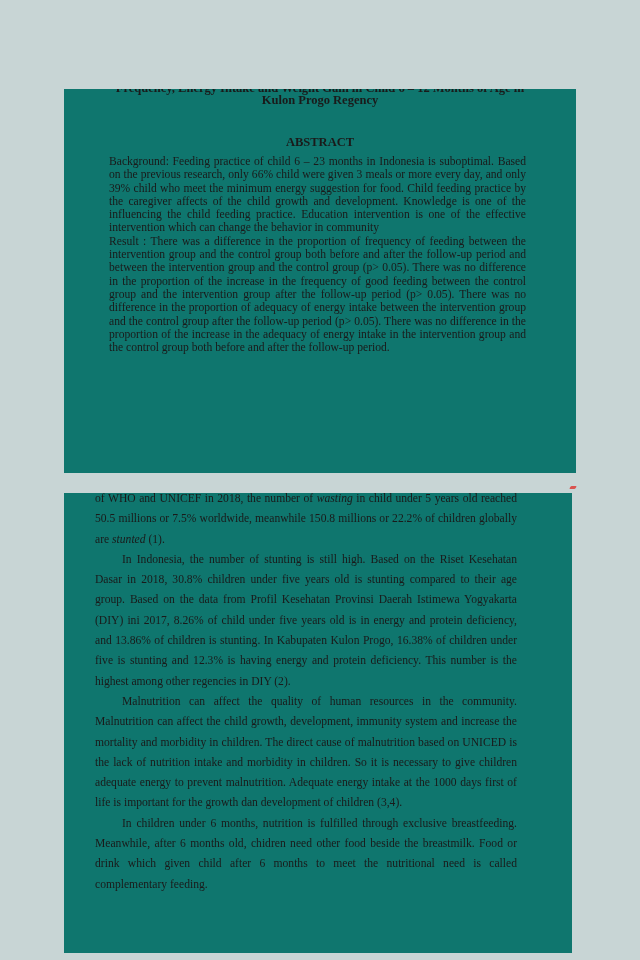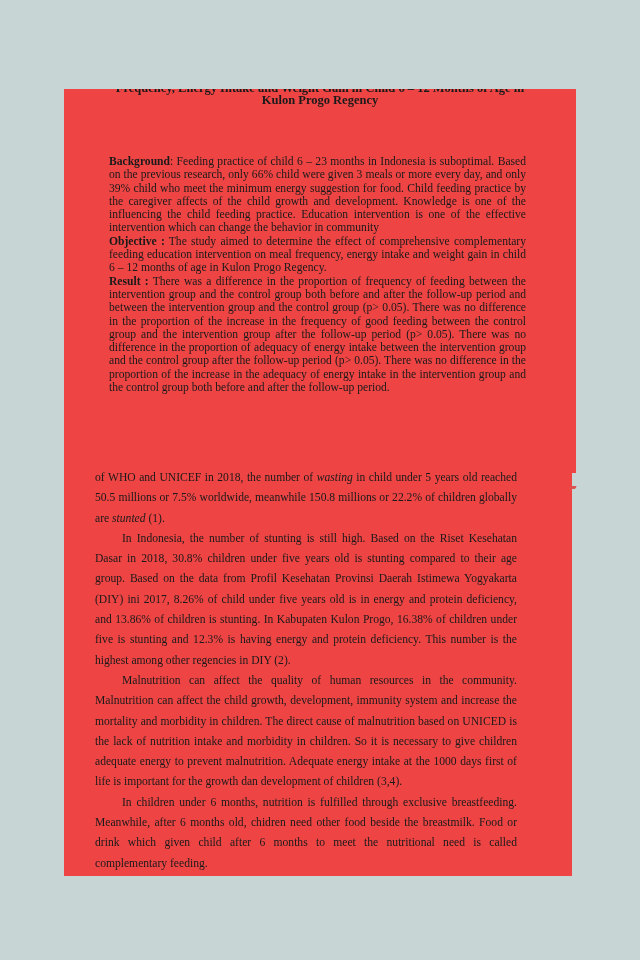--- a/index.html
+++ b/index.html
@@ -5,7 +5,7 @@
   html, body { margin:0; padding:0; }
   body { width:640px; height:960px; background:#c8d5d5; position:relative; overflow:hidden;
          font-family:"Liberation Serif", "DejaVu Serif", serif; color:#1a1a1a; }
-  .card { position:absolute; background:#ef4444; overflow:hidden; }
+  .card { position:absolute; background:#0f766e; overflow:hidden; }
   #card-top { left:64px; top:89px; width:512px; height:384px; }
   #card-bottom { left:64px; top:472px; width:508px; height:404px; }
 

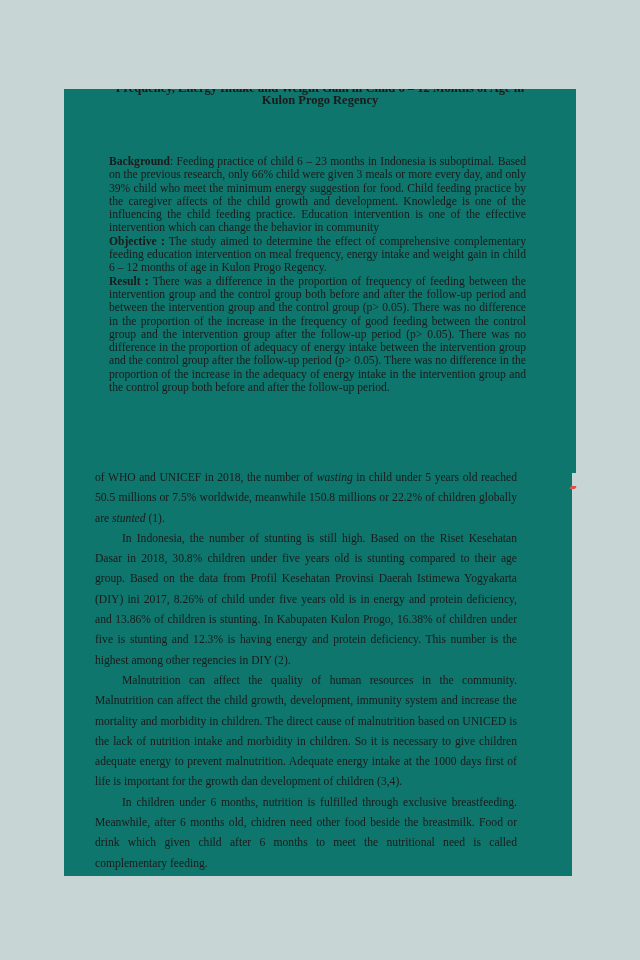--- a/index.html
+++ b/index.html
@@ -35,6 +35,7 @@
 <div class="card" id="card-top">
   <div class="clipped-title">Frequency, Energy Intake and Weight Gain in Child 6 – 12 Months of Age in</div>
   <div class="title2">Kulon Progo Regency</div>
+  <div class="abstract-heading">ABSTRACT</div>
   <div class="abstract-body">
     <p><b>Background</b><span>: </span><span>Feeding practice of child 6 – 23 months in Indonesia is suboptimal. Based on the previous research, only 66% child were given 3 meals or more every day, and only 39% child who meet the minimum energy suggestion for food. Child feeding practice by the caregiver affects of the child growth and development. Knowledge is one of the influencing the child feeding practice. Education intervention is one of the effective intervention which can change the behavior in community</span></p>
     <p><b>Objective :</b><span> </span><span>The study aimed to determine the effect of comprehensive complementary feeding education intervention on meal frequency, energy intake and weight gain in child 6 – 12 months of age in Kulon Progo Regency.</span></p>

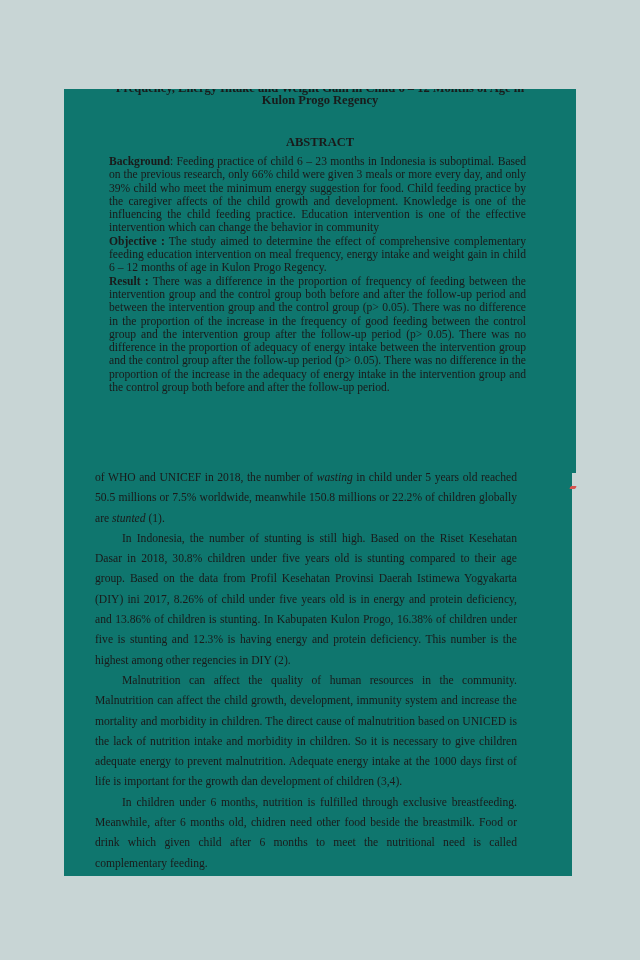--- a/index.html
+++ b/index.html
@@ -18,7 +18,7 @@
   .abstract-body { position:absolute; left:45px; width:417px; top:66px;
                    font-size:11.6px; line-height:13.3px; text-align:justify; }
   .abstract-body p { margin:0; }
-  .abstract-body b { font-weight:bold; }
+  .abstract-body b { font-weight:normal; }
 
   .body-text { position:absolute; left:31px; width:422px; top:-4px;
                font-size:11.6px; line-height:20.3px; text-align:justify; }

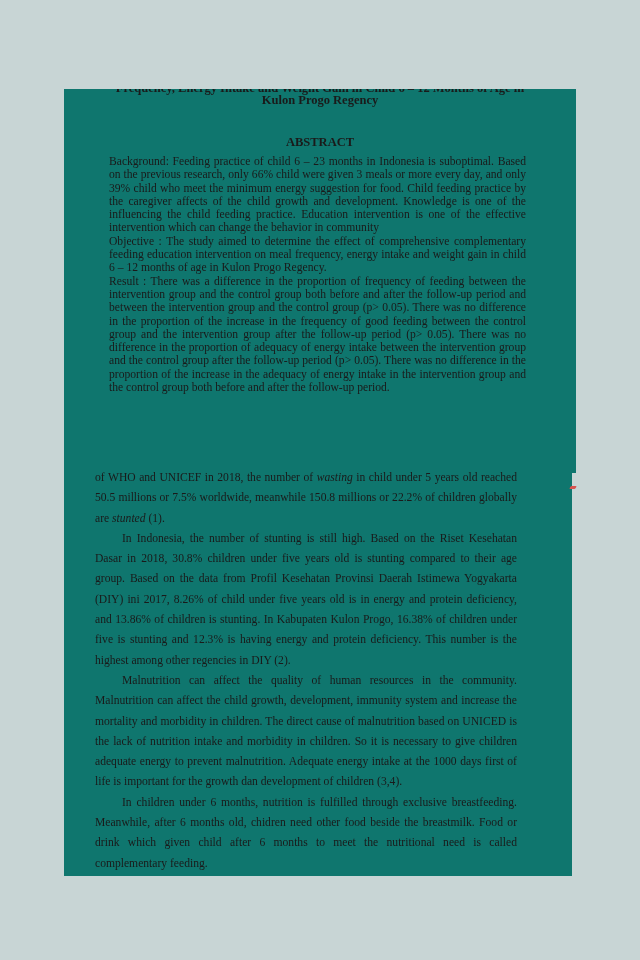--- a/index.html
+++ b/index.html
@@ -38,7 +38,6 @@
   <div class="abstract-heading">ABSTRACT</div>
   <div class="abstract-body">
     <p><b>Background</b><span>: </span><span>Feeding practice of child 6 – 23 months in Indonesia is suboptimal. Based on the previous research, only 66% child were given 3 meals or more every day, and only 39% child who meet the minimum energy suggestion for food. Child feeding practice by the caregiver affects of the child growth and development. Knowledge is one of the influencing the child feeding practice. Education intervention is one of the effective intervention which can change the behavior in community</span></p>
-    <p><b>Objective :</b><span> </span><span>The study aimed to determine the effect of comprehensive complementary feeding education intervention on meal frequency, energy intake and weight gain in child 6 – 12 months of age in Kulon Progo Regency.</span></p>
     <p><b>Result :</b><span> </span><span>There was a difference in the proportion of frequency of feeding between the intervention group and the control group both before and after the follow-up period and between the intervention group and the control group (p&gt; 0.05). There was no difference in the proportion of the increase in the frequency of good feeding between the control group and the intervention group after the follow-up period (p&gt; 0.05). There was no difference in the proportion of adequacy of energy intake between the intervention group and the control group after the follow-up period (p&gt; 0.05). There was no difference in the proportion of the increase in the adequacy of energy intake in the intervention group and the control group both before and after the follow-up period.</span></p>
   </div>
 </div>

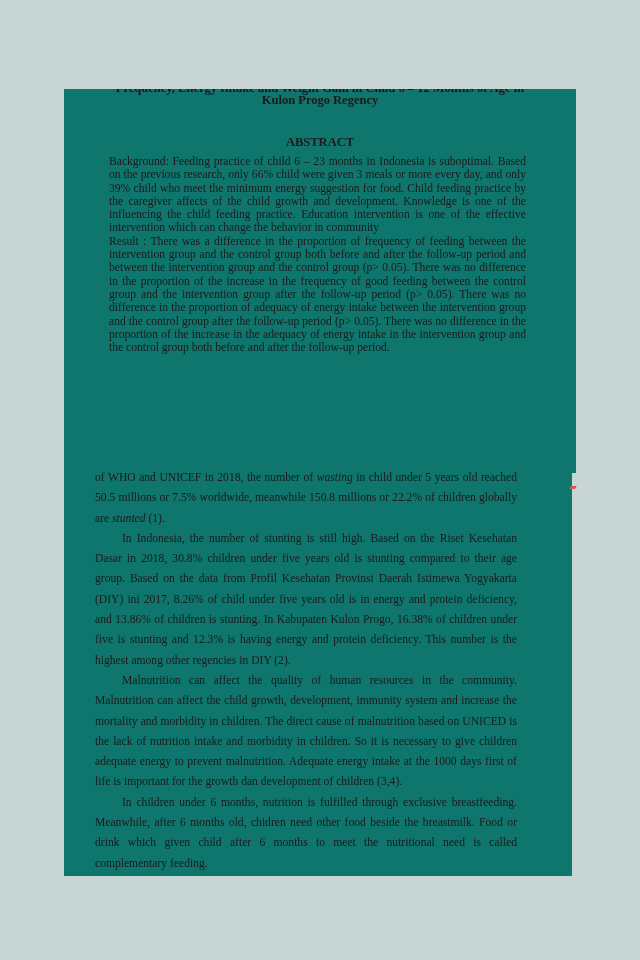--- a/index.html
+++ b/index.html
@@ -7,7 +7,7 @@
          font-family:"Liberation Serif", "DejaVu Serif", serif; color:#1a1a1a; }
   .card { position:absolute; background:#0f766e; overflow:hidden; }
   #card-top { left:64px; top:89px; width:512px; height:384px; }
-  #card-bottom { left:64px; top:472px; width:508px; height:404px; }
+  #card-bottom { left:64px; top:493px; width:508px; height:460px; }
 
   .clipped-title { position:absolute; left:0; right:0; top:-8px; text-align:center;
                    font-weight:bold; font-size:12.5px; line-height:14px; white-space:nowrap; }

